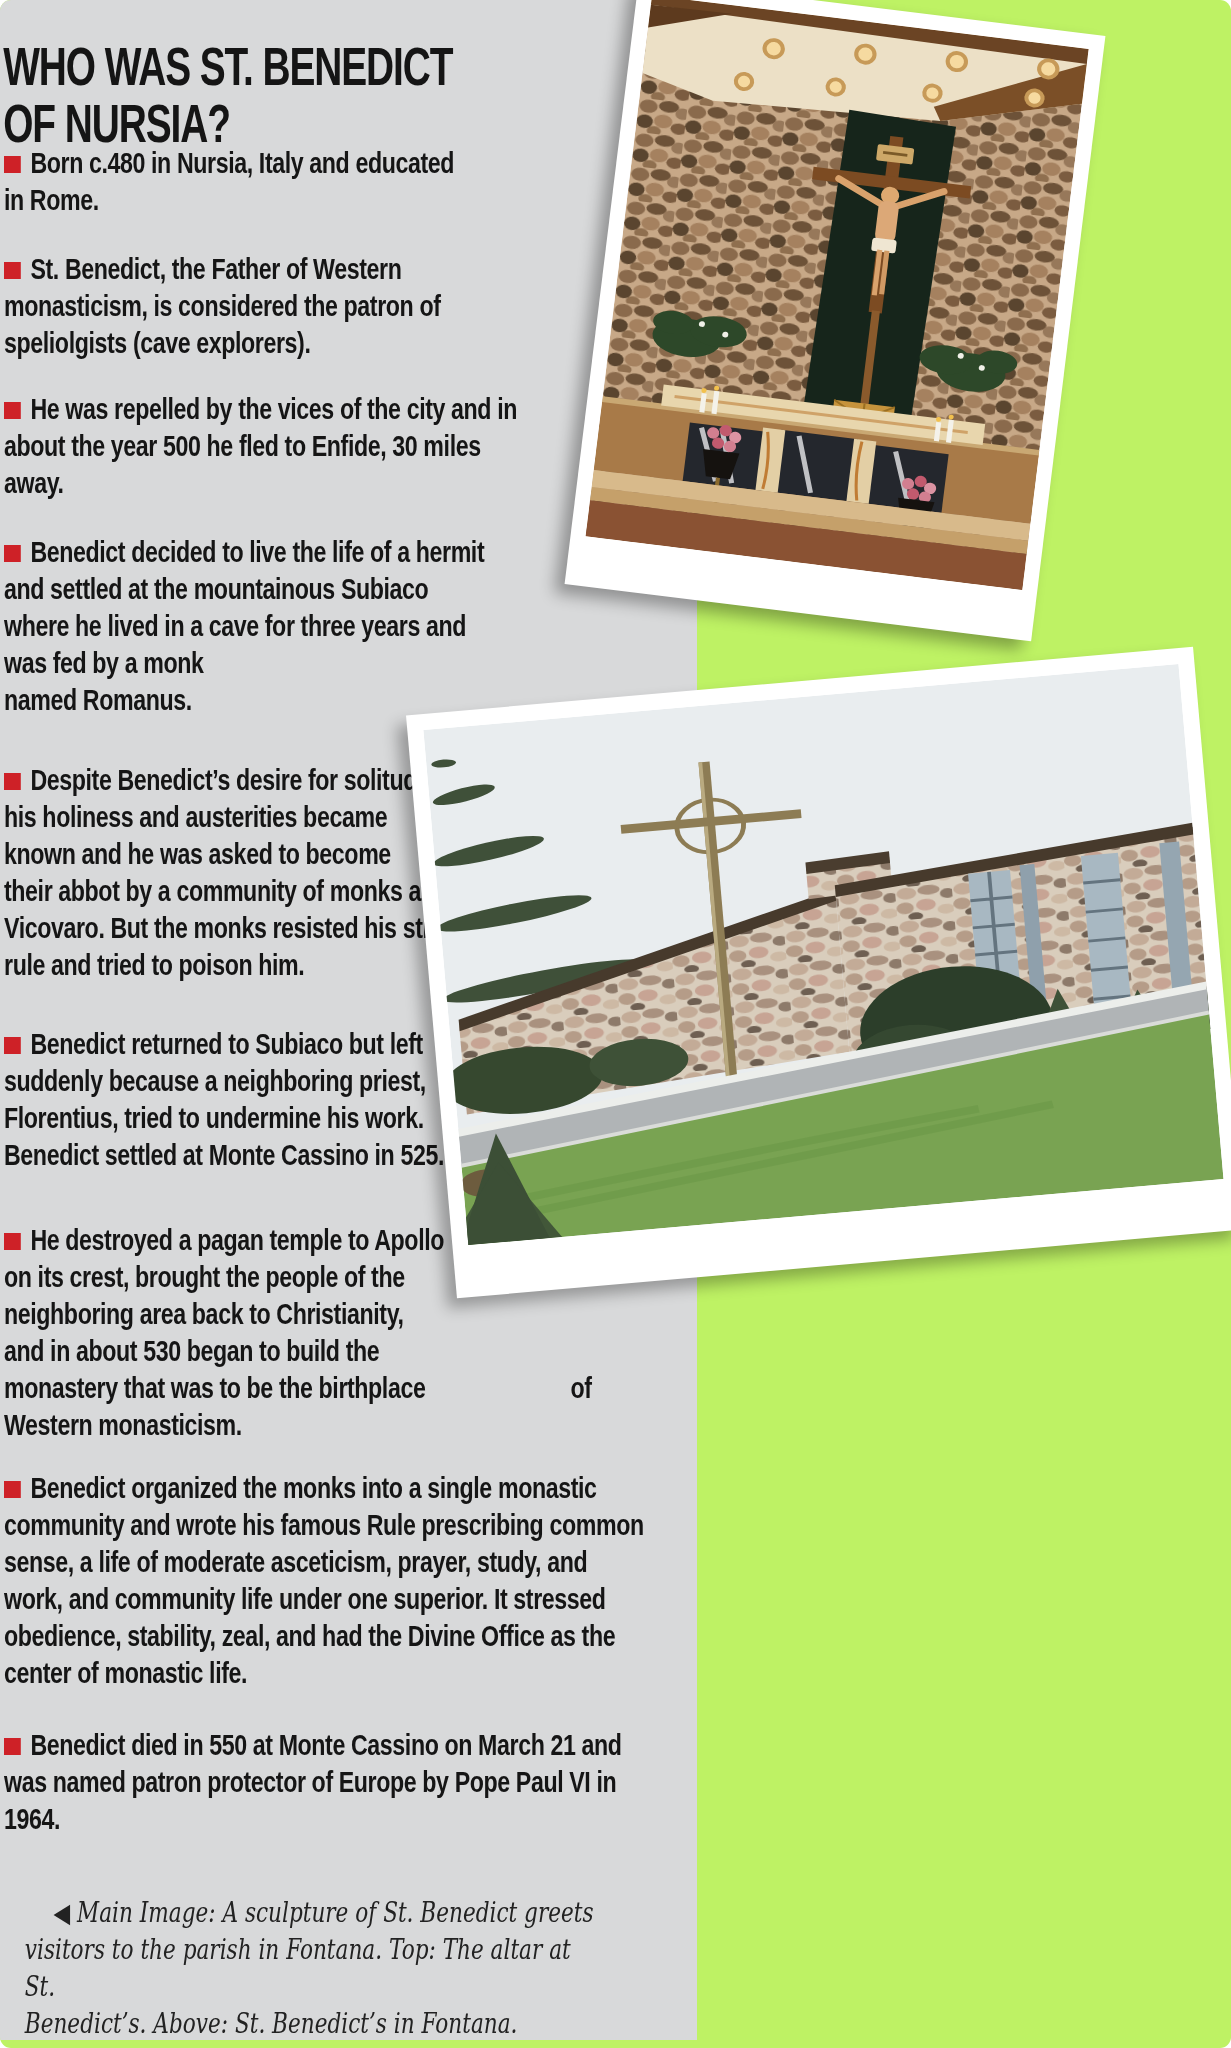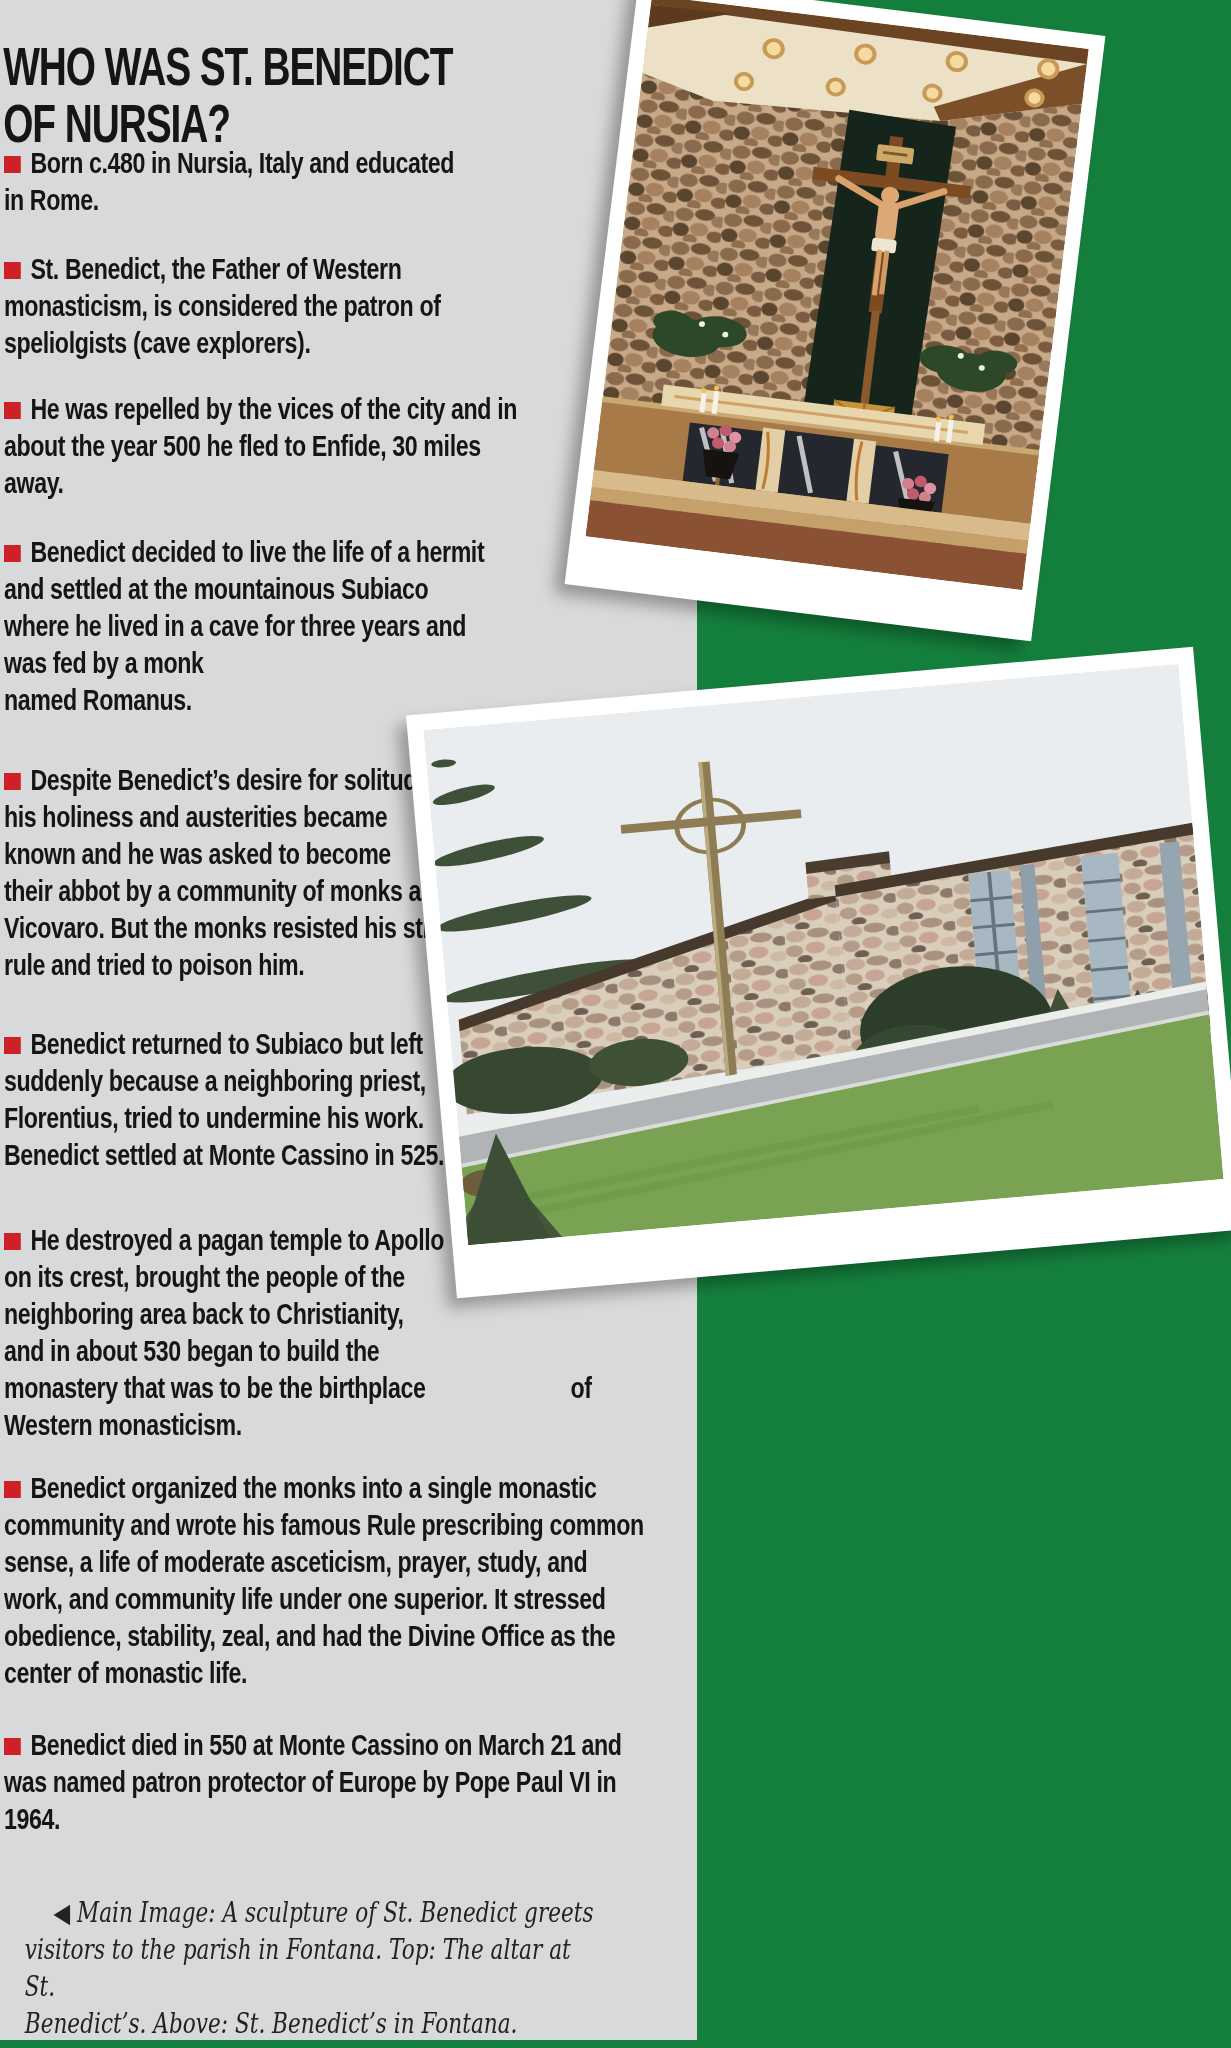--- a/index.html
+++ b/index.html
@@ -3,8 +3,8 @@
 <meta charset="utf-8">
 <style>
   html,body{margin:0;padding:0;background:#ffffff;}
-  .page{position:relative;width:1231px;height:2048px;background:#15803d;overflow:hidden;
-        font-family:"Liberation Sans",sans-serif;}
+  .page{position:relative;width:1231px;height:2048px;background:#bef264;overflow:hidden;
+        font-family:"Liberation Sans",sans-serif;border-radius:11px;}
   .panel{position:absolute;left:0;top:0;width:697px;height:2040px;background:#d8d9da;}
   
   .textcol{position:absolute;left:0;top:0;width:1120px;height:2048px;

